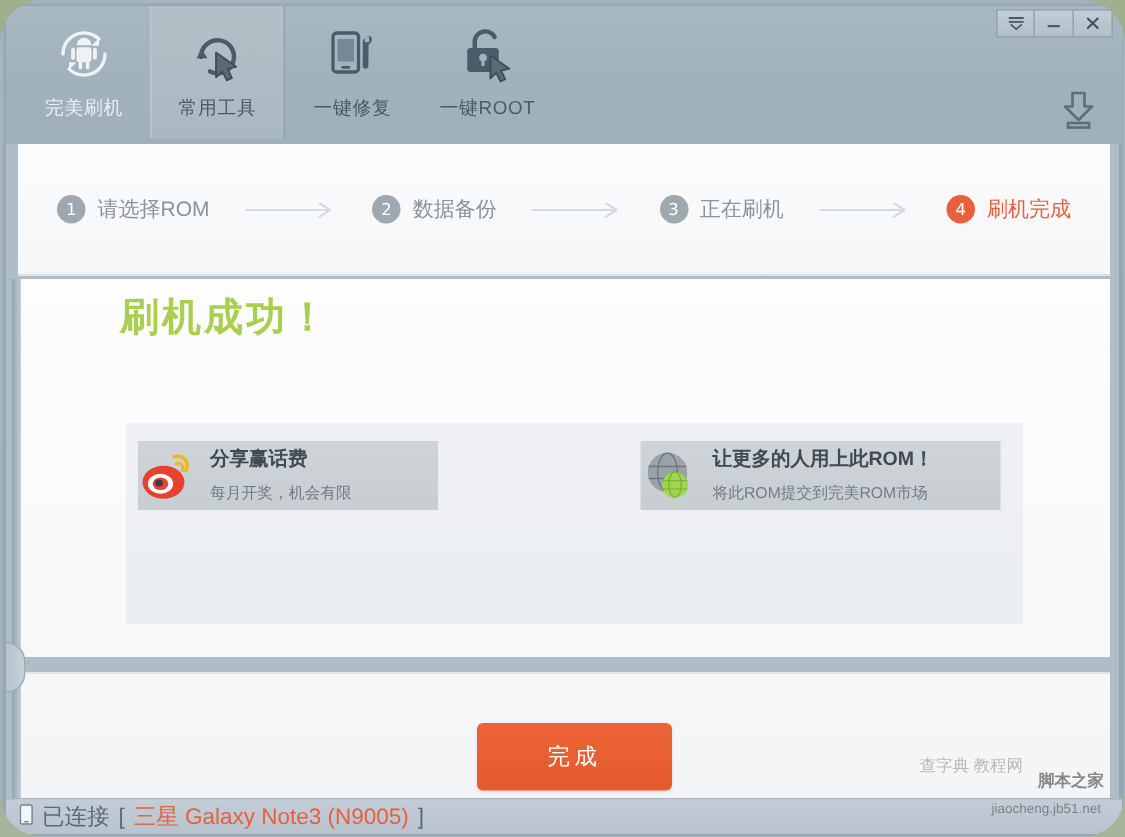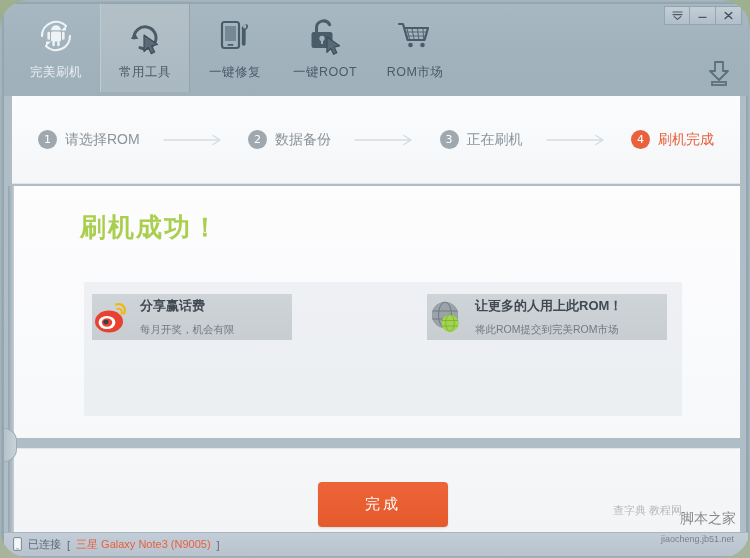--- a/index.html
+++ b/index.html
@@ -343,20 +343,6 @@
           <span class="tab-label">一键ROOT</span>
         </div>
 
-        <div class="tab">
-          <span class="tab-icon">
-            <svg width="42" height="42" viewBox="0 0 42 42">
-              <path d="M5 9h4l4.6 16h17L34 13H11" fill="none" stroke="#4b5c69" stroke-width="2.2" stroke-linecap="round" stroke-linejoin="round"></path>
-              <g stroke="#4b5c69" stroke-width="1.1" opacity=".85">
-                <path d="M13 14l2.6 10M18 13.6l2.2 11M23.4 13.4l1.4 11M29 13.2l.6 11"></path>
-                <path d="M11.7 17h21.4M12.7 21h19.6"></path>
-              </g>
-              <circle cx="16.5" cy="30" r="2.3" fill="#4b5c69"></circle>
-              <circle cx="28.5" cy="30" r="2.3" fill="#4b5c69"></circle>
-            </svg>
-          </span>
-          <span class="tab-label">ROM市场</span>
-        </div>
 
 
       </div>

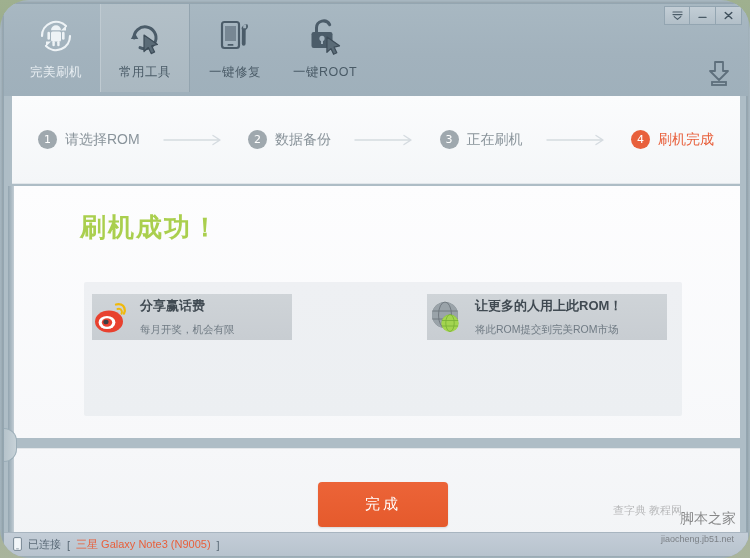--- a/index.html
+++ b/index.html
@@ -161,7 +161,7 @@
   }
   #success-title {
     position: absolute;
-    left: 68px; top: 24px;
+    left: 68px; top: 8px;
     font-size: 26px;
     font-weight: bold;
     color: #aacf4e;

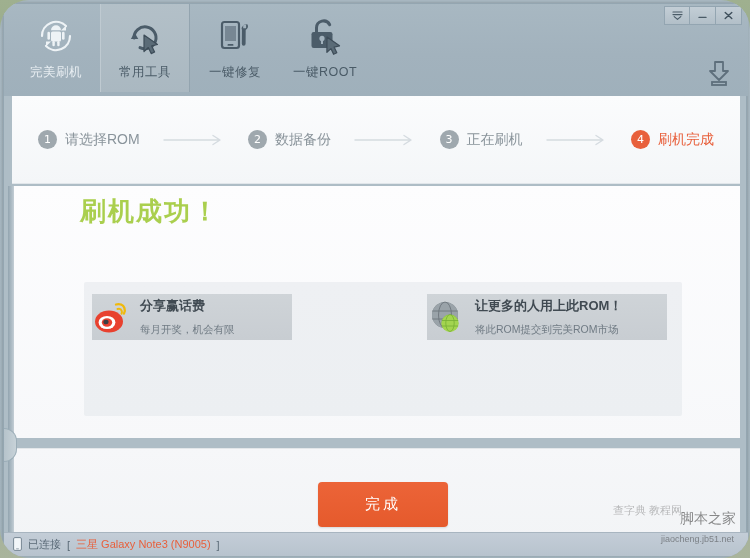--- a/index.html
+++ b/index.html
@@ -267,7 +267,7 @@
     pointer-events: none;
     z-index: 70;
   }
-  #wm-main { right: 10px; bottom: 26px; font-size: 14px; font-weight: normal; color: rgba(45,45,45,.55); margin-left: 32px; }
+  #wm-main { right: 10px; bottom: 26px; font-size: 11px; font-weight: bold; color: rgba(45,45,45,.55); margin-left: 32px; }
   #wm-sub  { right: 12px; bottom: 10px; font-size: 9px; color: rgba(55,55,55,.5); }
   #wm-side { right: 64px; bottom: 36px; font-size: 11px; color: rgba(70,70,70,.35); }
 </style>

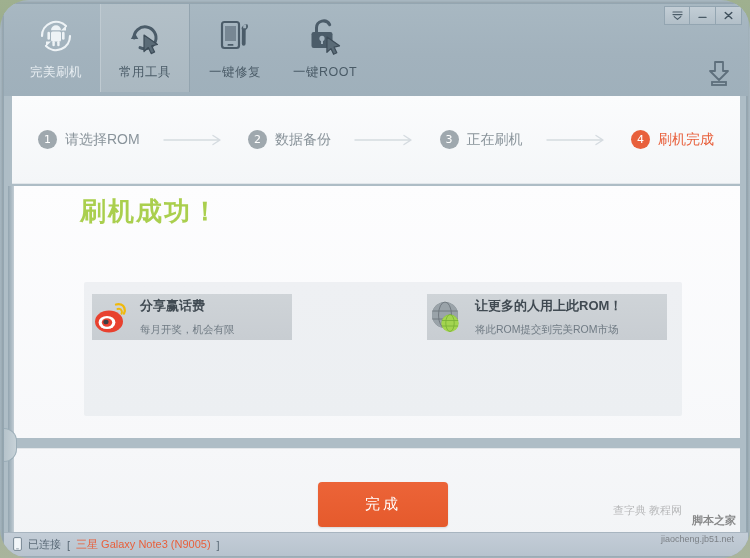--- a/index.html
+++ b/index.html
@@ -252,7 +252,7 @@
     align-items: center;
     padding-left: 9px;
     gap: 6px;
-    font-size: 11px;
+    font-size: 15px;
   }
   #status-phone-icon { flex: 0 0 auto; }
   #status-connected { color: #5a6a77; }

